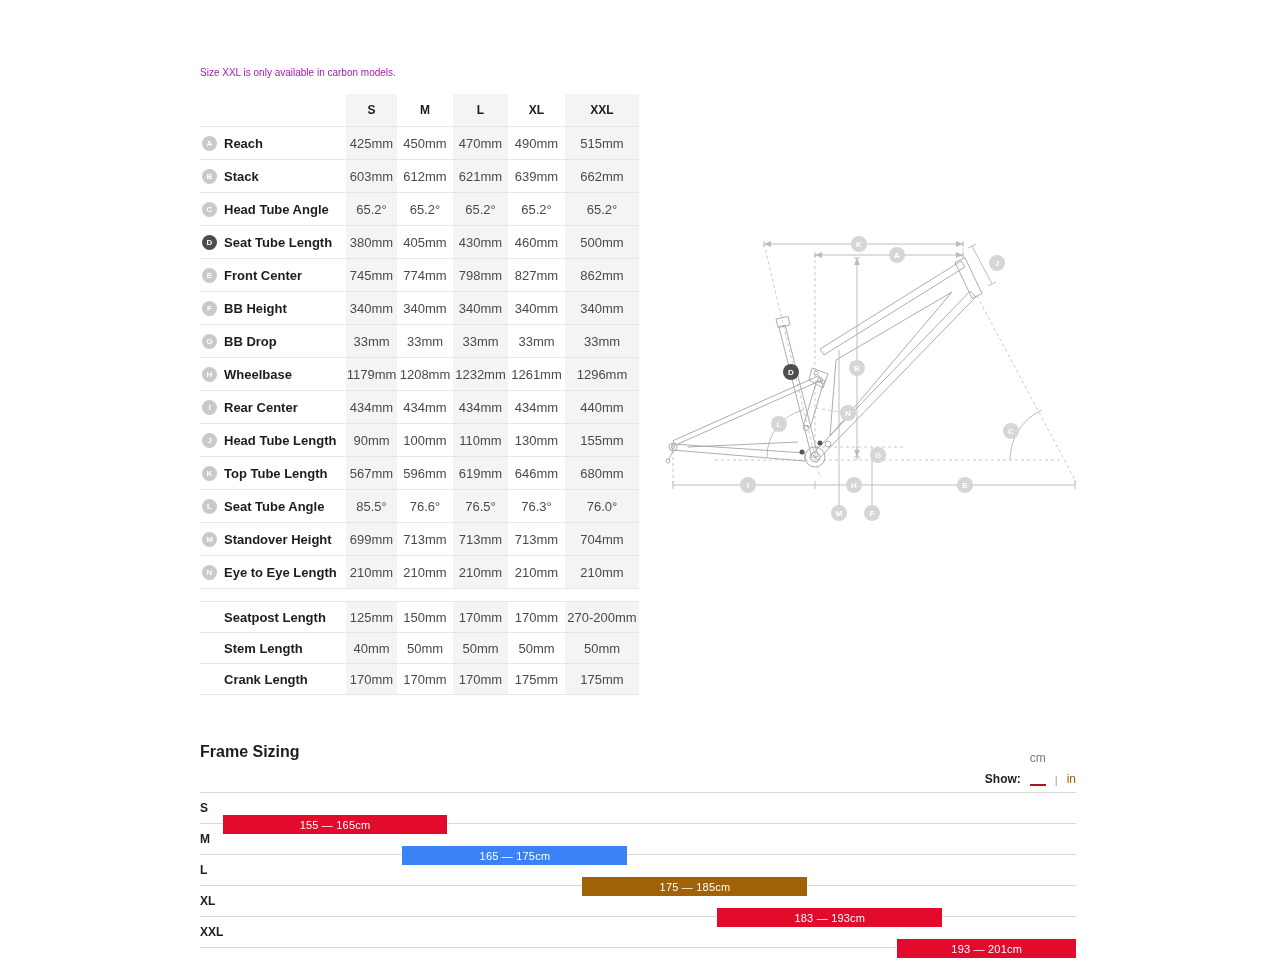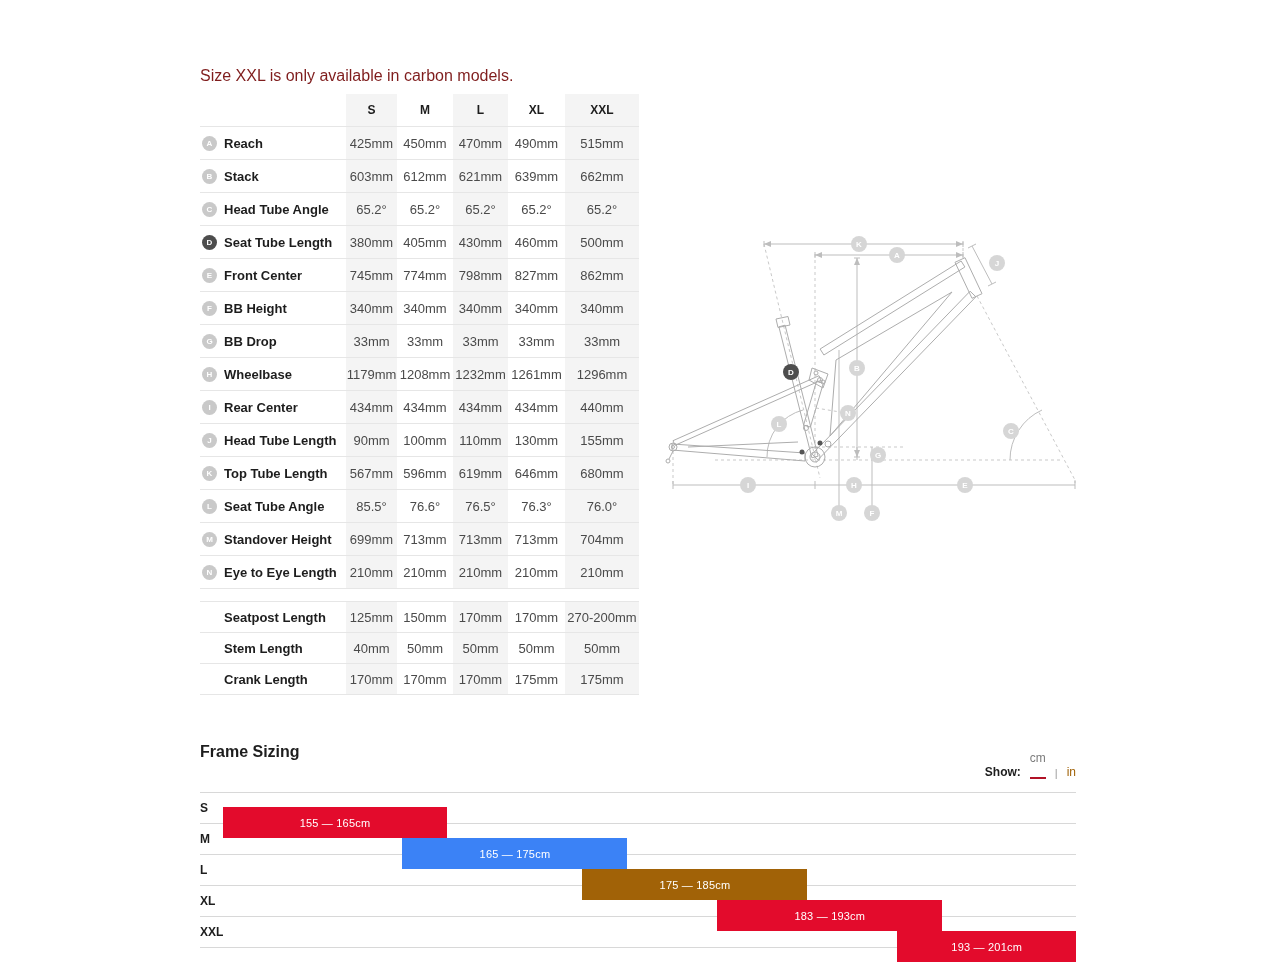--- a/index.html
+++ b/index.html
@@ -14,7 +14,7 @@
   .tab-low{background:#fff;border-top:3px solid #b11226;}
 
   
-  .note{position:absolute;left:200px;top:67px;font-size:16px;color:#7f1d1d;}
+  .note{position:absolute;left:200px;top:67px;font-size:10px;color:#a21caf;}
 
   
   .geo-table{position:absolute;left:200px;top:94px;width:439px;}

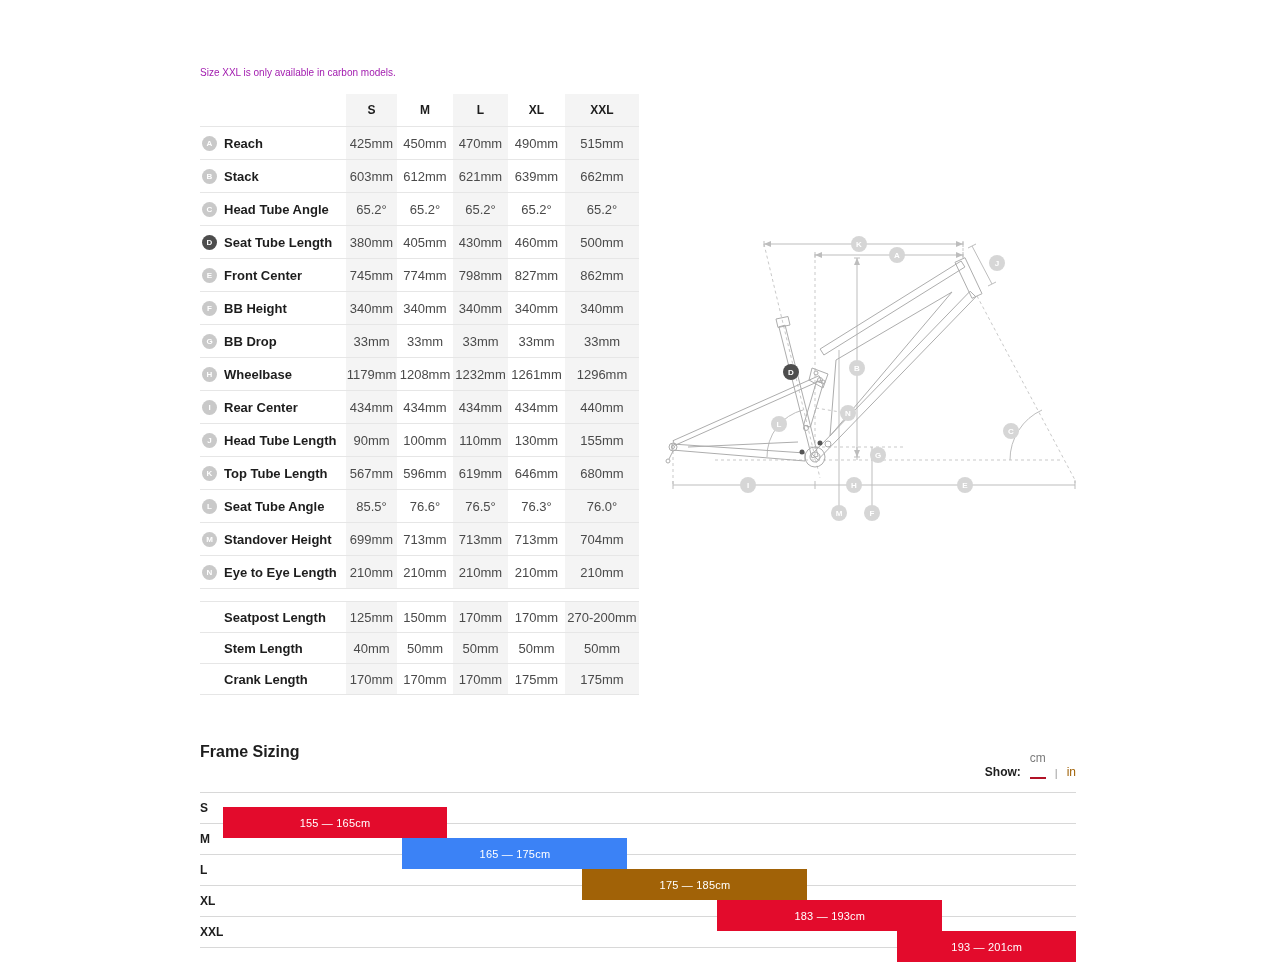--- a/index.html
+++ b/index.html
@@ -50,7 +50,7 @@
                align-items:flex-end;gap:9px;color:#1d1d1d;}
   .show-label{font-weight:bold;}
   .unit{cursor:pointer;color:#a16207;}
-  .unit.active{color:#7b7b7b;border-bottom:2px solid #b11226;padding-bottom:12px;cursor:default;}
+  .unit.active{color:#7b7b7b;border-bottom:2px solid #b11226;padding-bottom:19px;cursor:default;}
   .unit-sep{color:#9a9a9a;font-size:11px;}
 
   

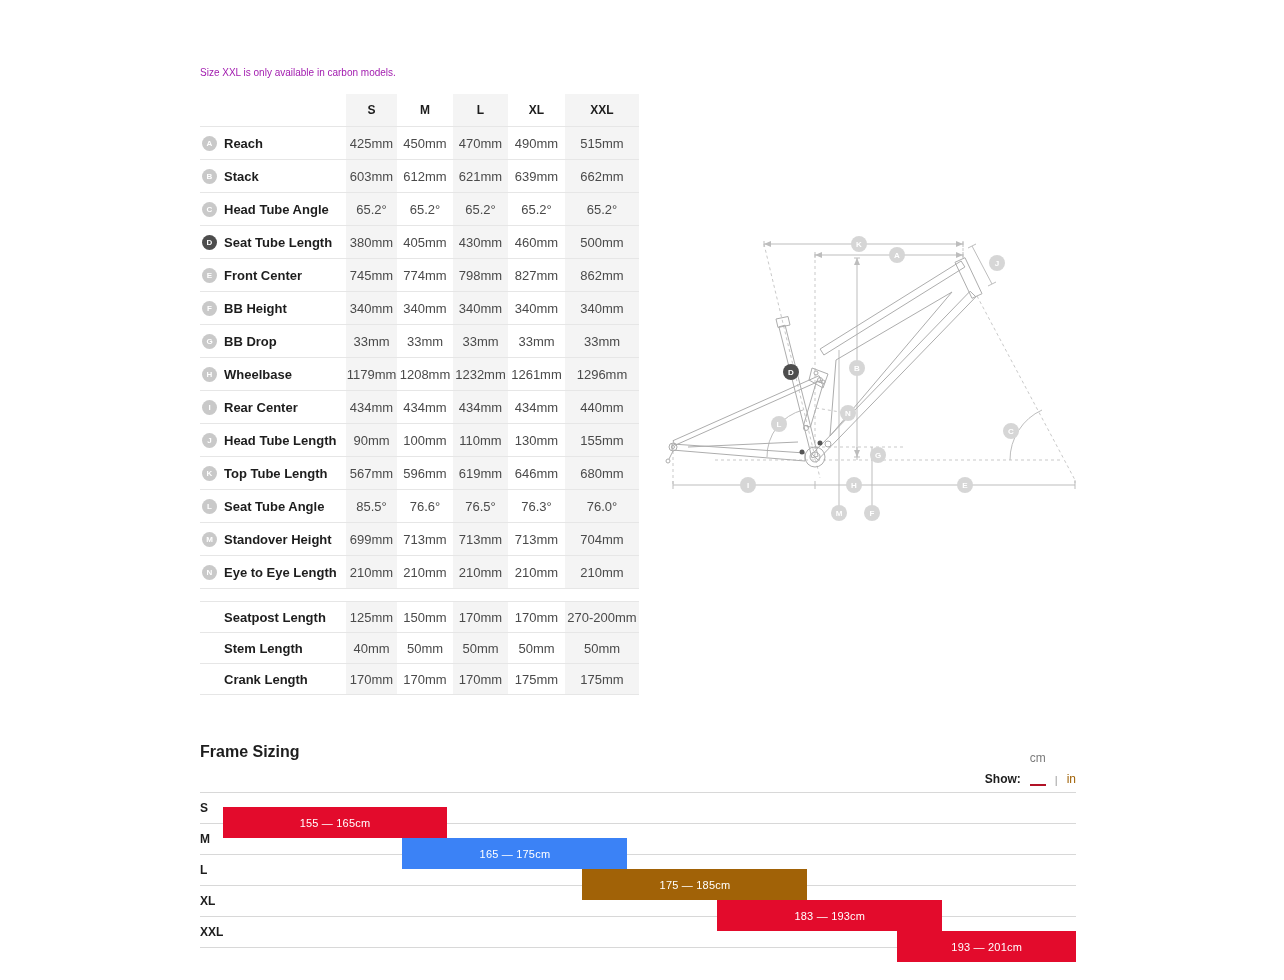--- a/index.html
+++ b/index.html
@@ -58,7 +58,7 @@
   .s-row{position:relative;height:30px;border-bottom:1px solid #d8d8d8;}
   .s-label{position:absolute;left:0;top:0;height:100%;display:flex;align-items:center;
            font-size:12px;font-weight:bold;color:#1d1d1d;}
-  .s-bar{position:absolute;top:14px;height:31px;display:flex;align-items:center;
+  .s-bar{position:absolute;top:22px;height:19px;display:flex;align-items:center;
          justify-content:center;color:#fff;font-size:11px;letter-spacing:.2px;}
 </style>
 </head>

